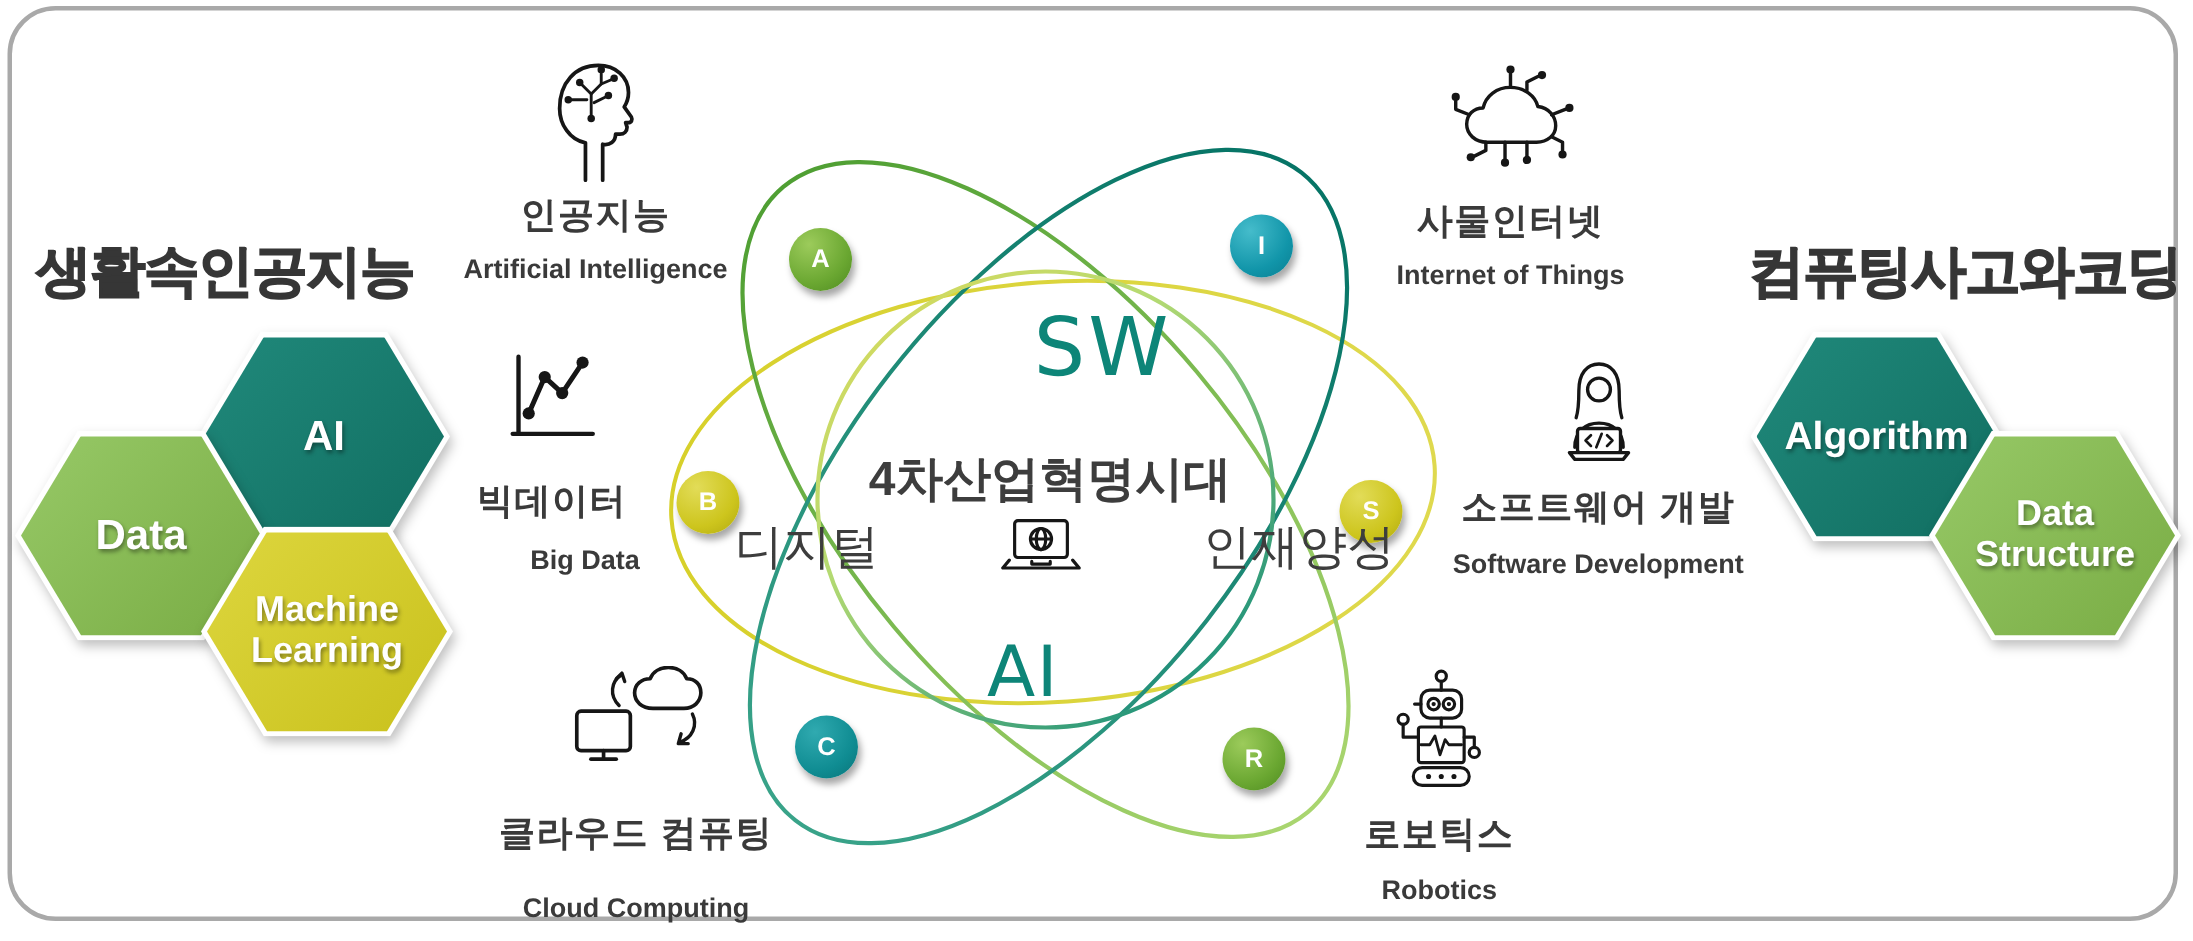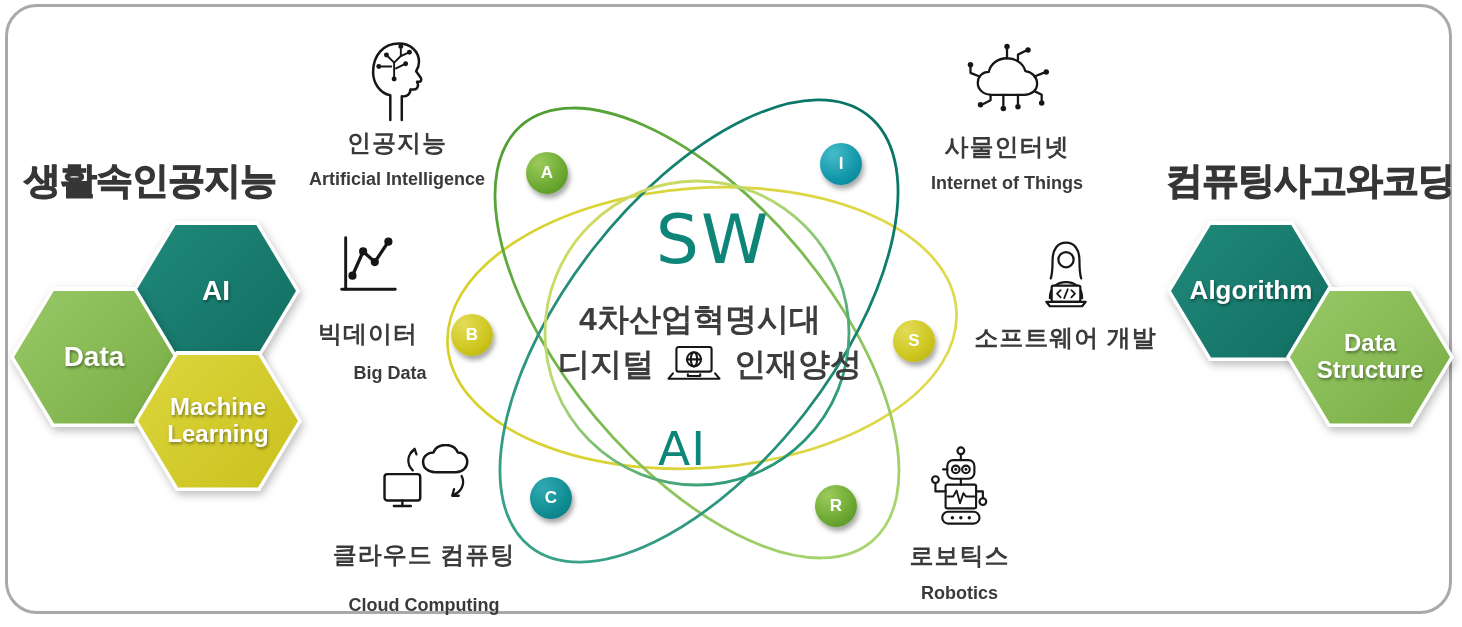--- a/index.html
+++ b/index.html
@@ -21,7 +21,7 @@
 .badge-yellow {background:radial-gradient(circle at 32% 26%,#e2dc58,#cdc51d 62%,#b0a810);}
 .badge-tealg {background:radial-gradient(circle at 32% 26%,#30aab0,#0f8c92 62%,#0a7378);}
 .cword {position:absolute;text-align:center;color:#0d8578;font-family:"DejaVu Sans",sans-serif;}
-#sw-label {left:613px;top:200px;width:200px;font-size:68px;letter-spacing:2px;}
+#sw-label {left:635px;top:200px;width:200px;font-size:54px;letter-spacing:2px;}
 #ai-label {left:582px;top:421px;width:200px;font-size:47px;letter-spacing:1px;}
 #center-line1 {position:absolute;left:500px;top:298px;width:400px;text-align:center;font-size:32px;font-weight:bold;color:#3d3d3d;}
 #center-line2 {position:absolute;left:490px;top:343px;width:440px;display:flex;align-items:center;justify-content:center;gap:11px;font-size:32px;font-weight:bold;color:#3d3d3d;}

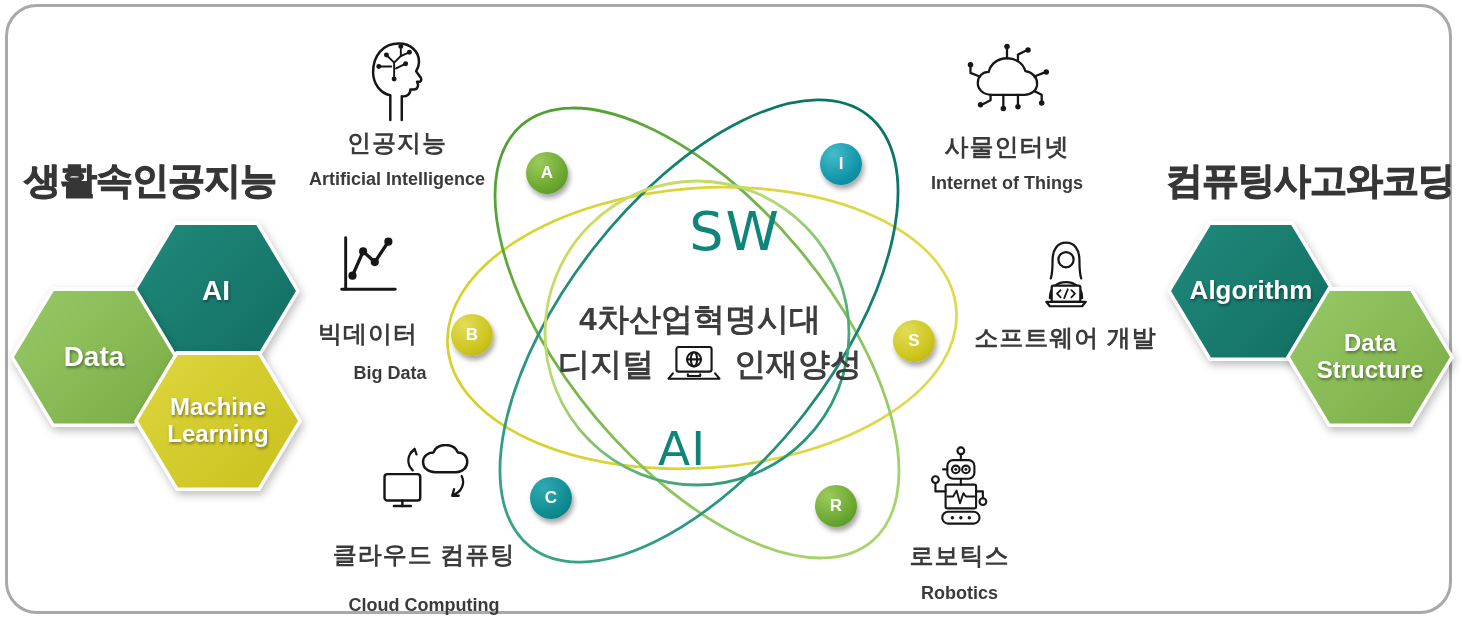--- a/index.html
+++ b/index.html
@@ -24,7 +24,7 @@
 #sw-label {left:635px;top:200px;width:200px;font-size:54px;letter-spacing:2px;}
 #ai-label {left:582px;top:421px;width:200px;font-size:47px;letter-spacing:1px;}
 #center-line1 {position:absolute;left:500px;top:298px;width:400px;text-align:center;font-size:32px;font-weight:bold;color:#3d3d3d;}
-#center-line2 {position:absolute;left:490px;top:343px;width:440px;display:flex;align-items:center;justify-content:center;gap:11px;font-size:32px;font-weight:bold;color:#3d3d3d;}
+#center-line2 {position:absolute;left:490px;top:343px;width:440px;display:flex;align-items:center;justify-content:space-between;gap:11px;font-size:32px;font-weight:normal;color:#3d3d3d;}
 .item {position:absolute;display:flex;flex-direction:column;align-items:center;}
 .item .ko {font-size:24px;font-weight:bold;color:#3a3a3a;letter-spacing:1px;white-space:nowrap;}
 .item .en {font-size:18px;font-weight:bold;color:#3a3a3a;white-space:nowrap;}

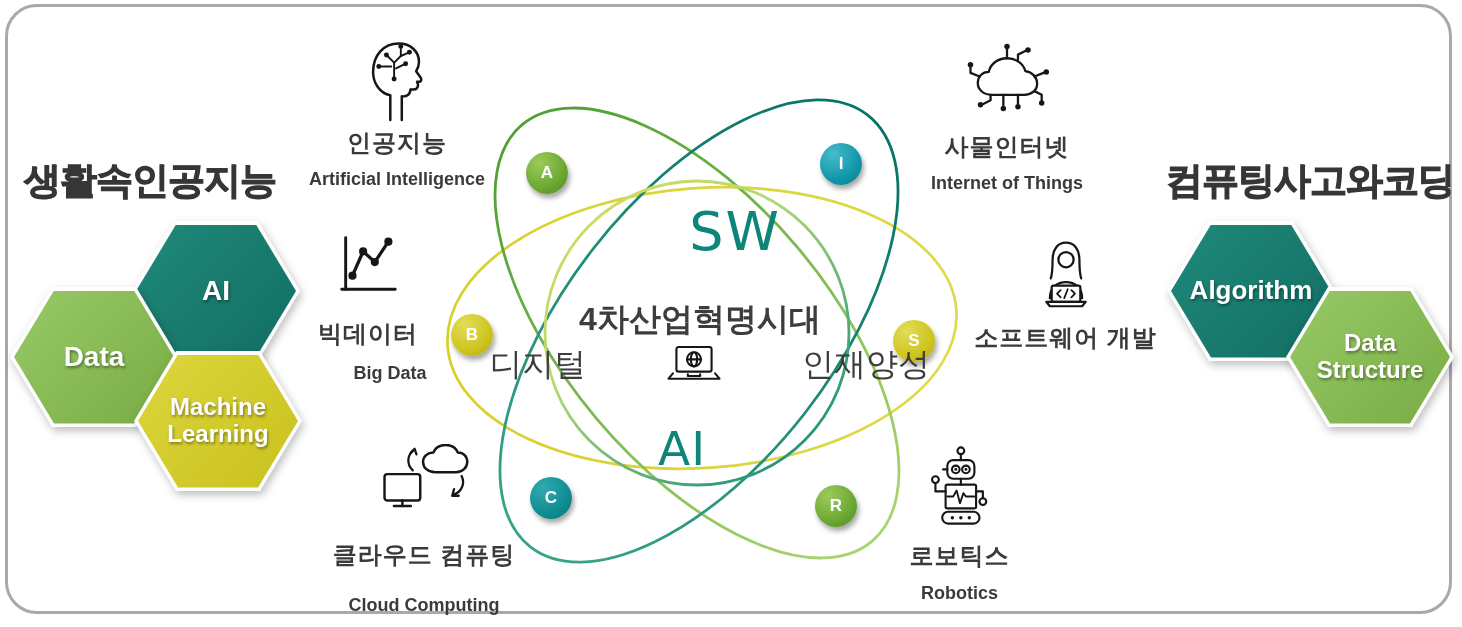--- a/index.html
+++ b/index.html
@@ -217,6 +217,7 @@
       <path d="M26,74 L70,74 L66,79 L30,79 Z" fill="#ffffff"></path>
     </svg>
     <div class="ko" style="margin-top:9px;">소프트웨어 개발</div>
+    <div class="en" style="margin-top:12px;">Software Development</div>
   </div>
 
   <div class="item" style="left:852px;top:444px;width:215px;align-items:center;">

